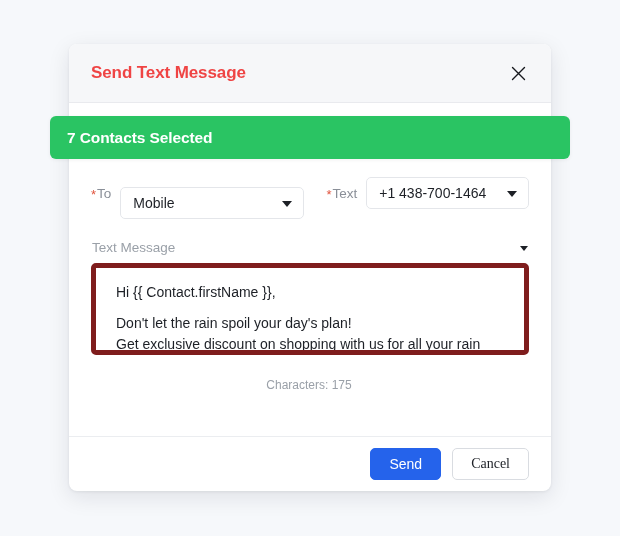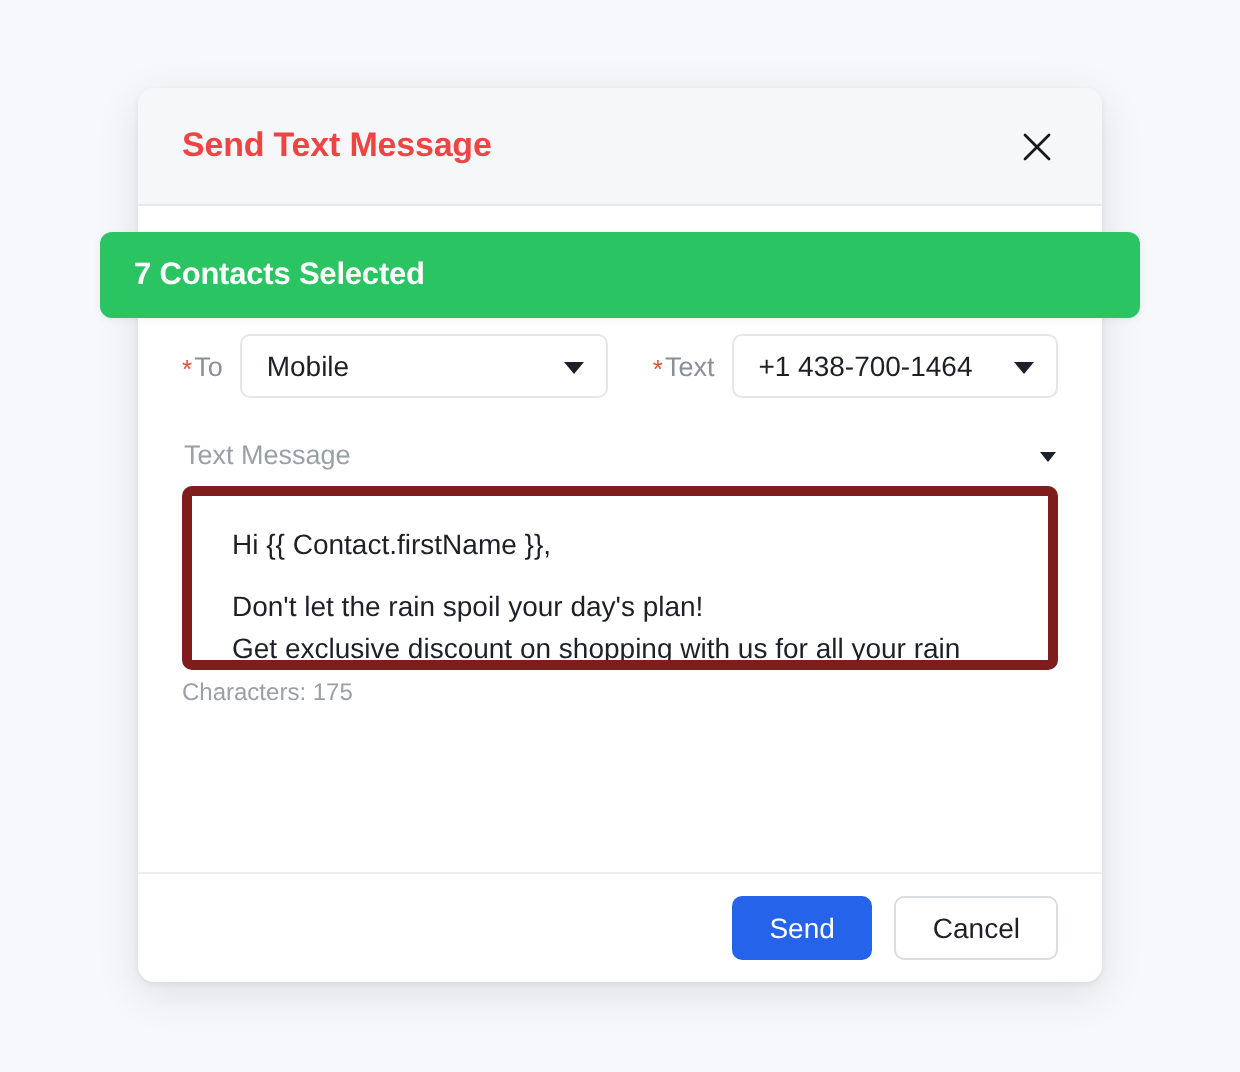--- a/index.html
+++ b/index.html
@@ -118,7 +118,7 @@
     font-size: 14px;
     color: #1d2026;
   }
-  .select-to { width: 189px; }
+  .select-to { width: 189px; margin-top: 20px; }
   .select-from { width: 167px; }
   .caret {
     position: absolute;

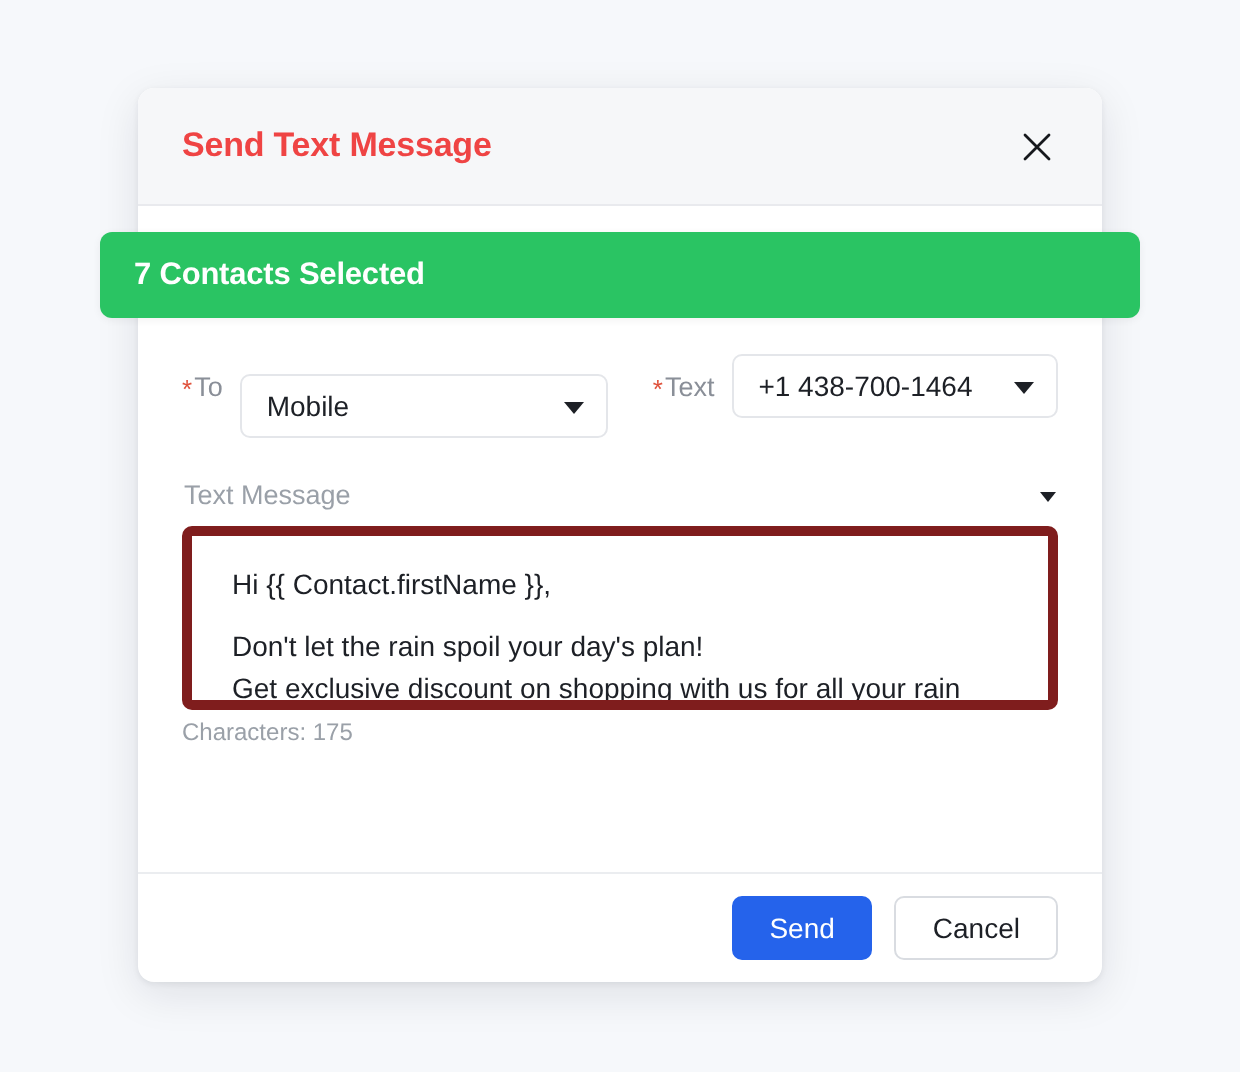--- a/index.html
+++ b/index.html
@@ -180,10 +180,10 @@
   .textarea .gap { height: 10px; }
 
   .char-count {
-    text-align: left;
+    text-align: center;
     font-size: 12px;
     color: #9aa0a8;
-    margin-top: 4px;
+    margin-top: 23px;
     padding-right: 2px;
   }
 

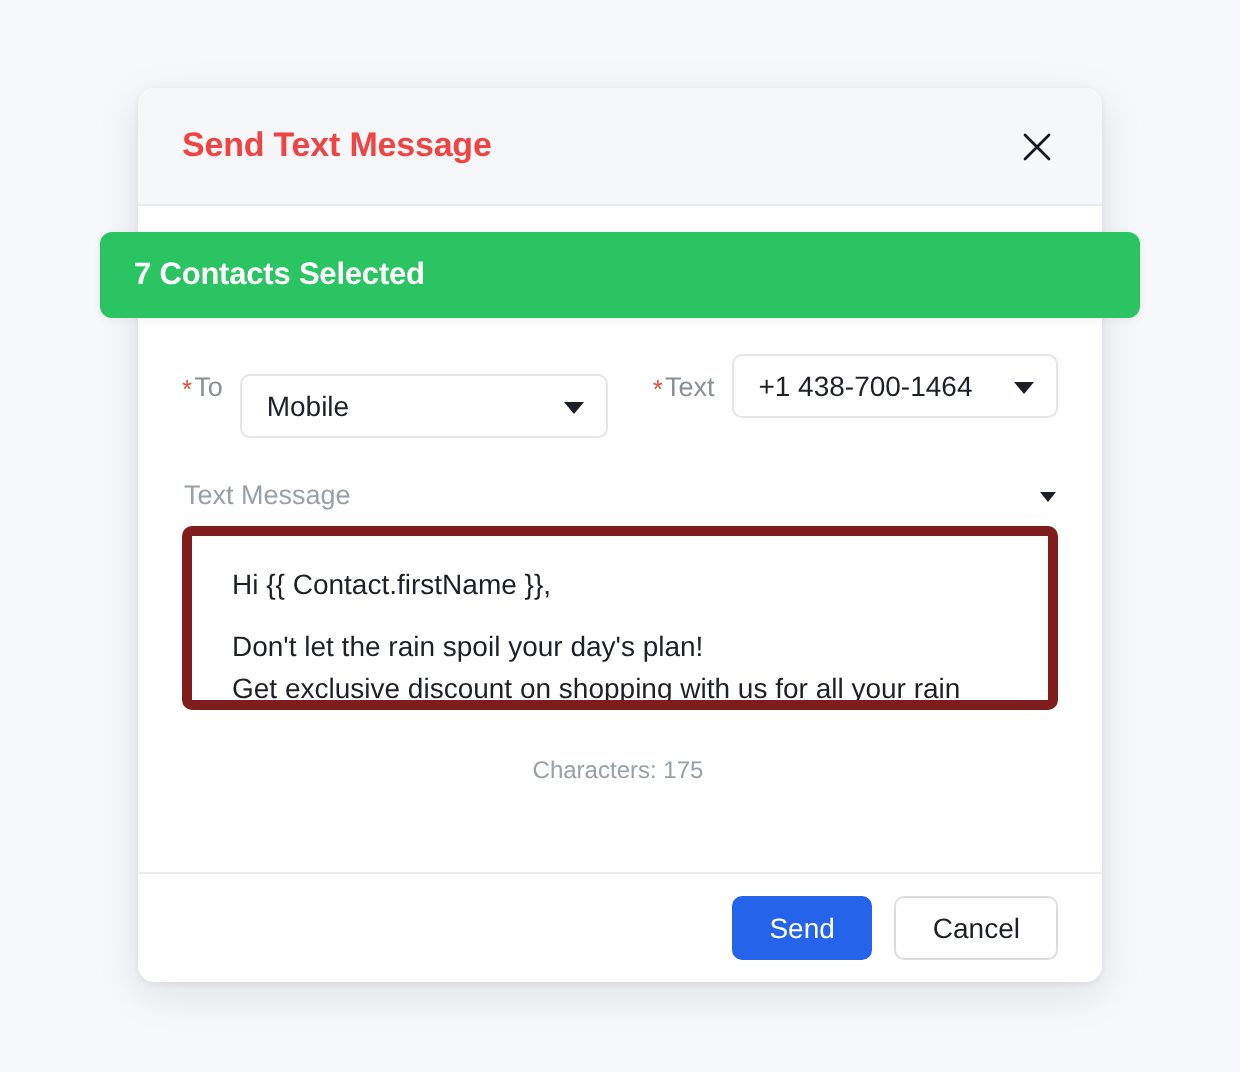--- a/index.html
+++ b/index.html
@@ -219,6 +219,7 @@
     background: #ffffff;
     color: #1d2026;
     border: 1px solid #d9dce1;
+    font-family: Liberation Serif, serif;
   }
 
   

